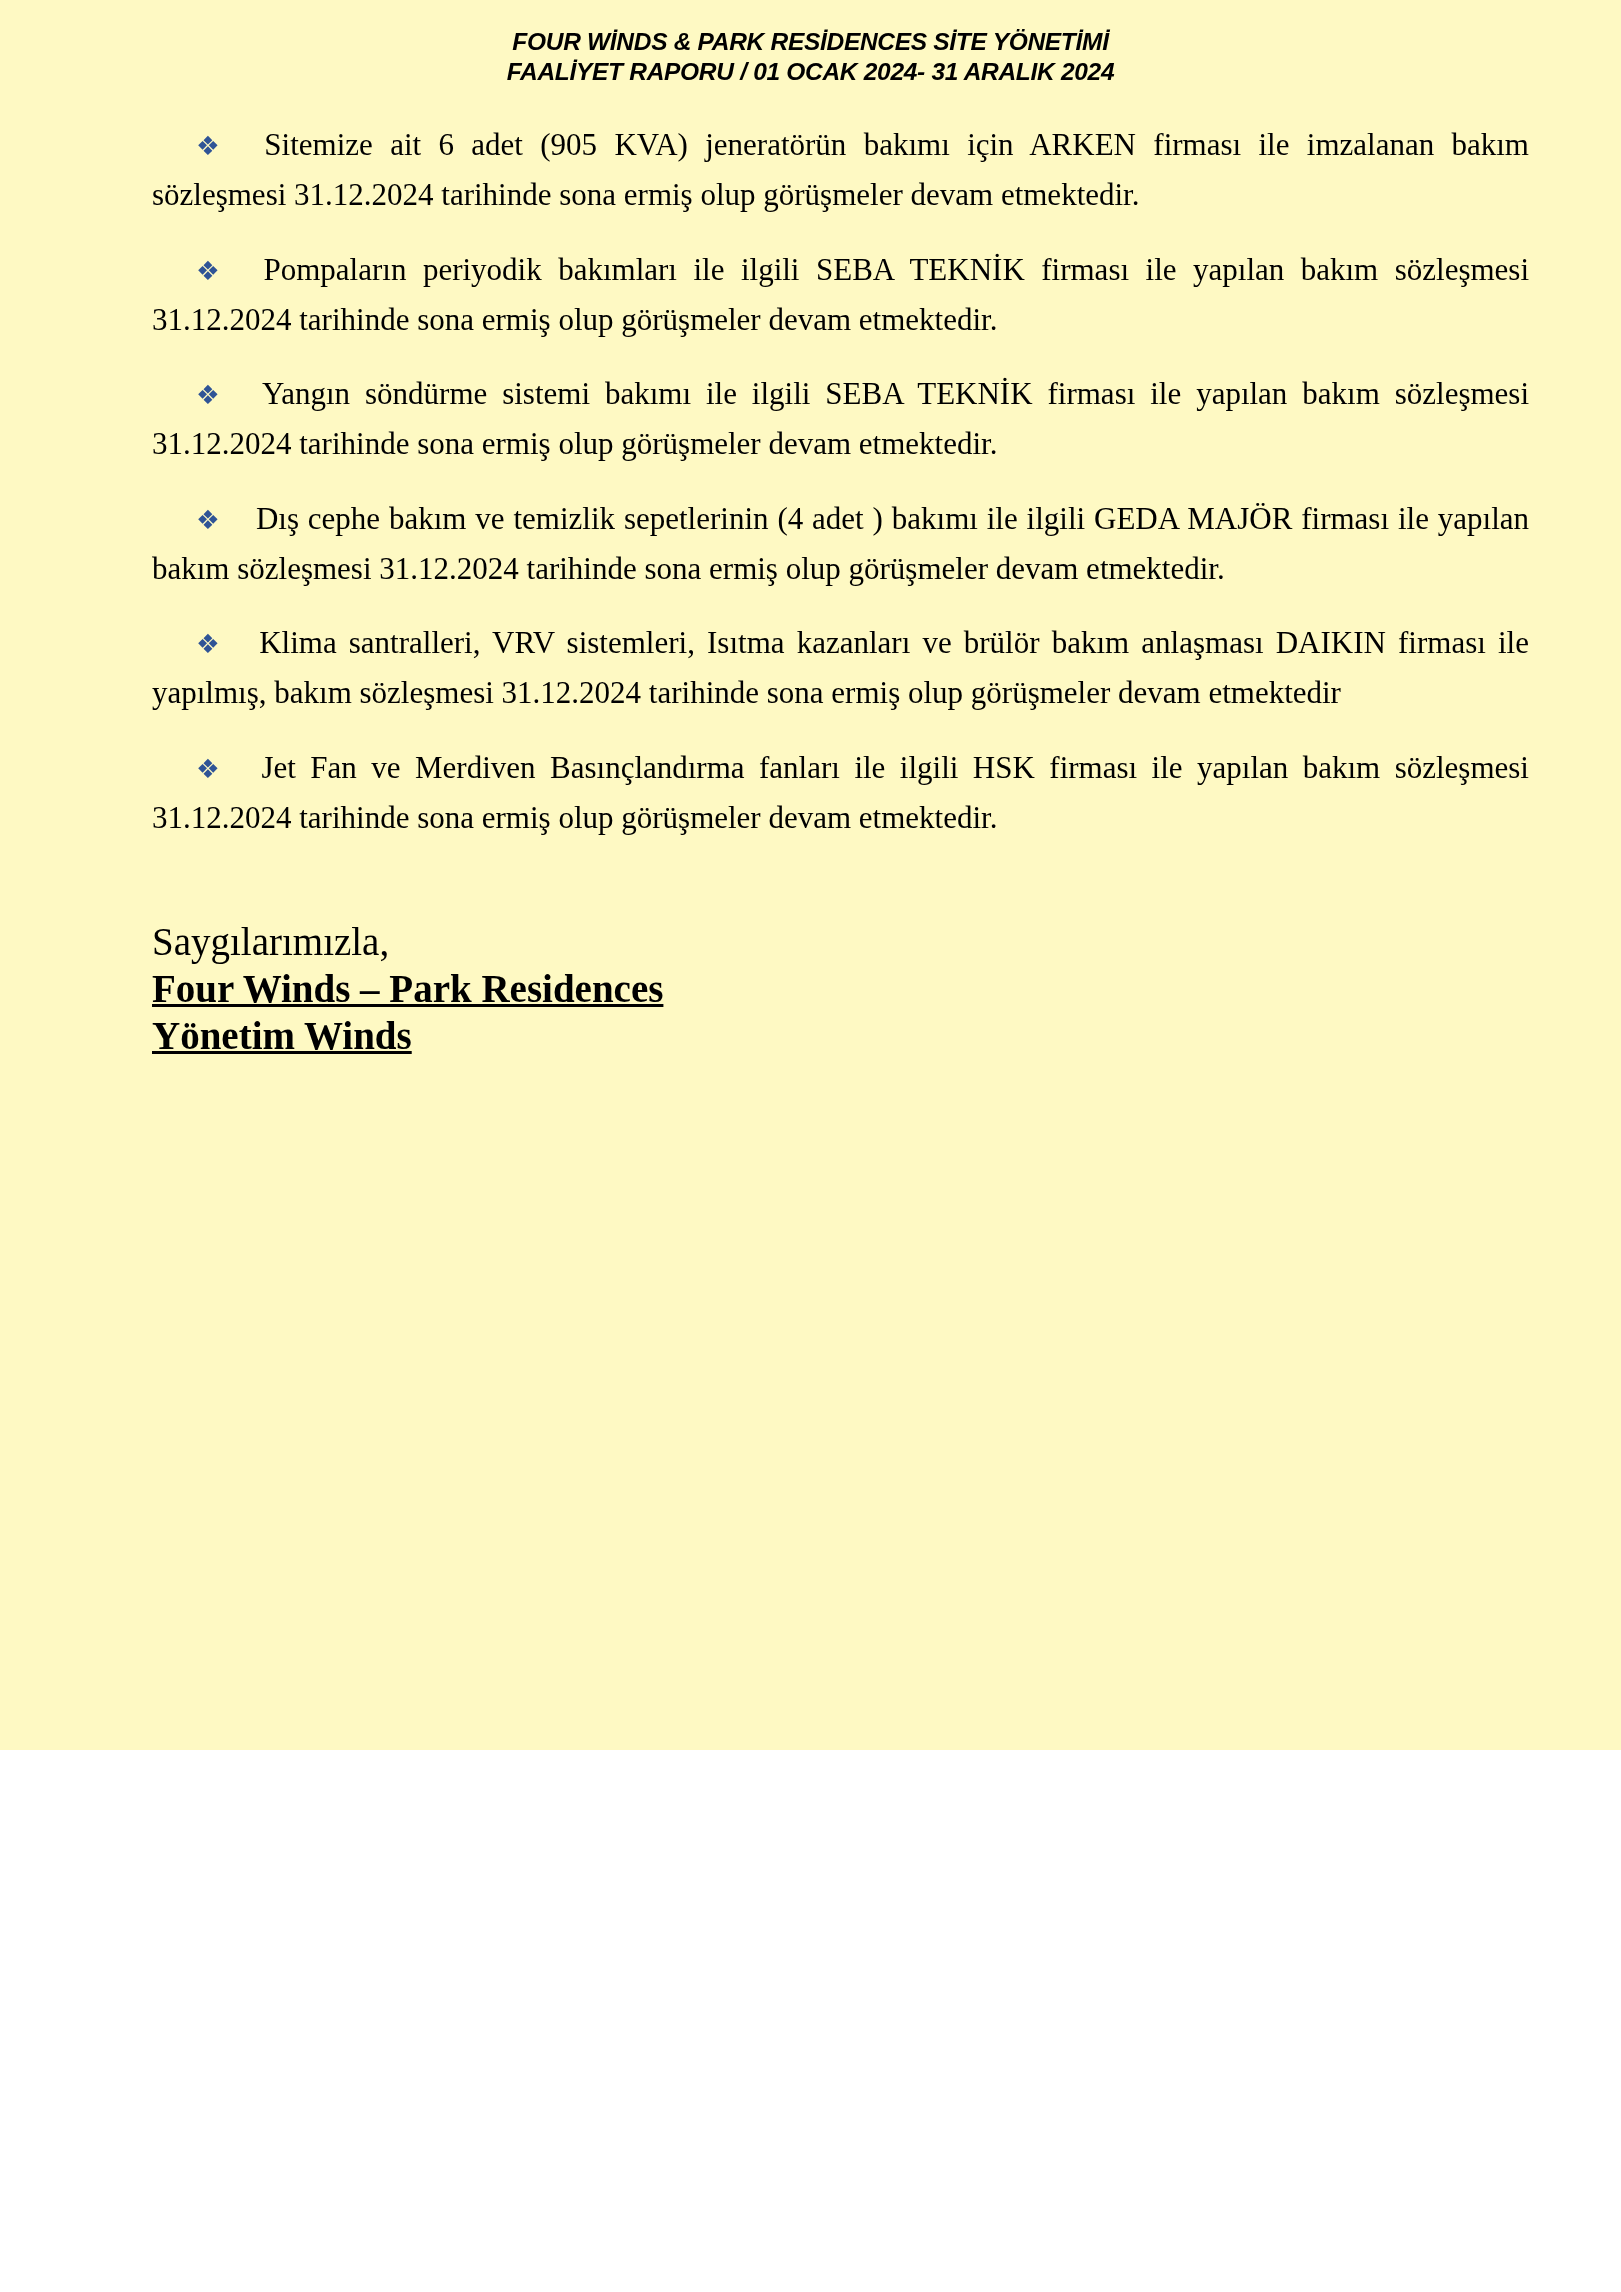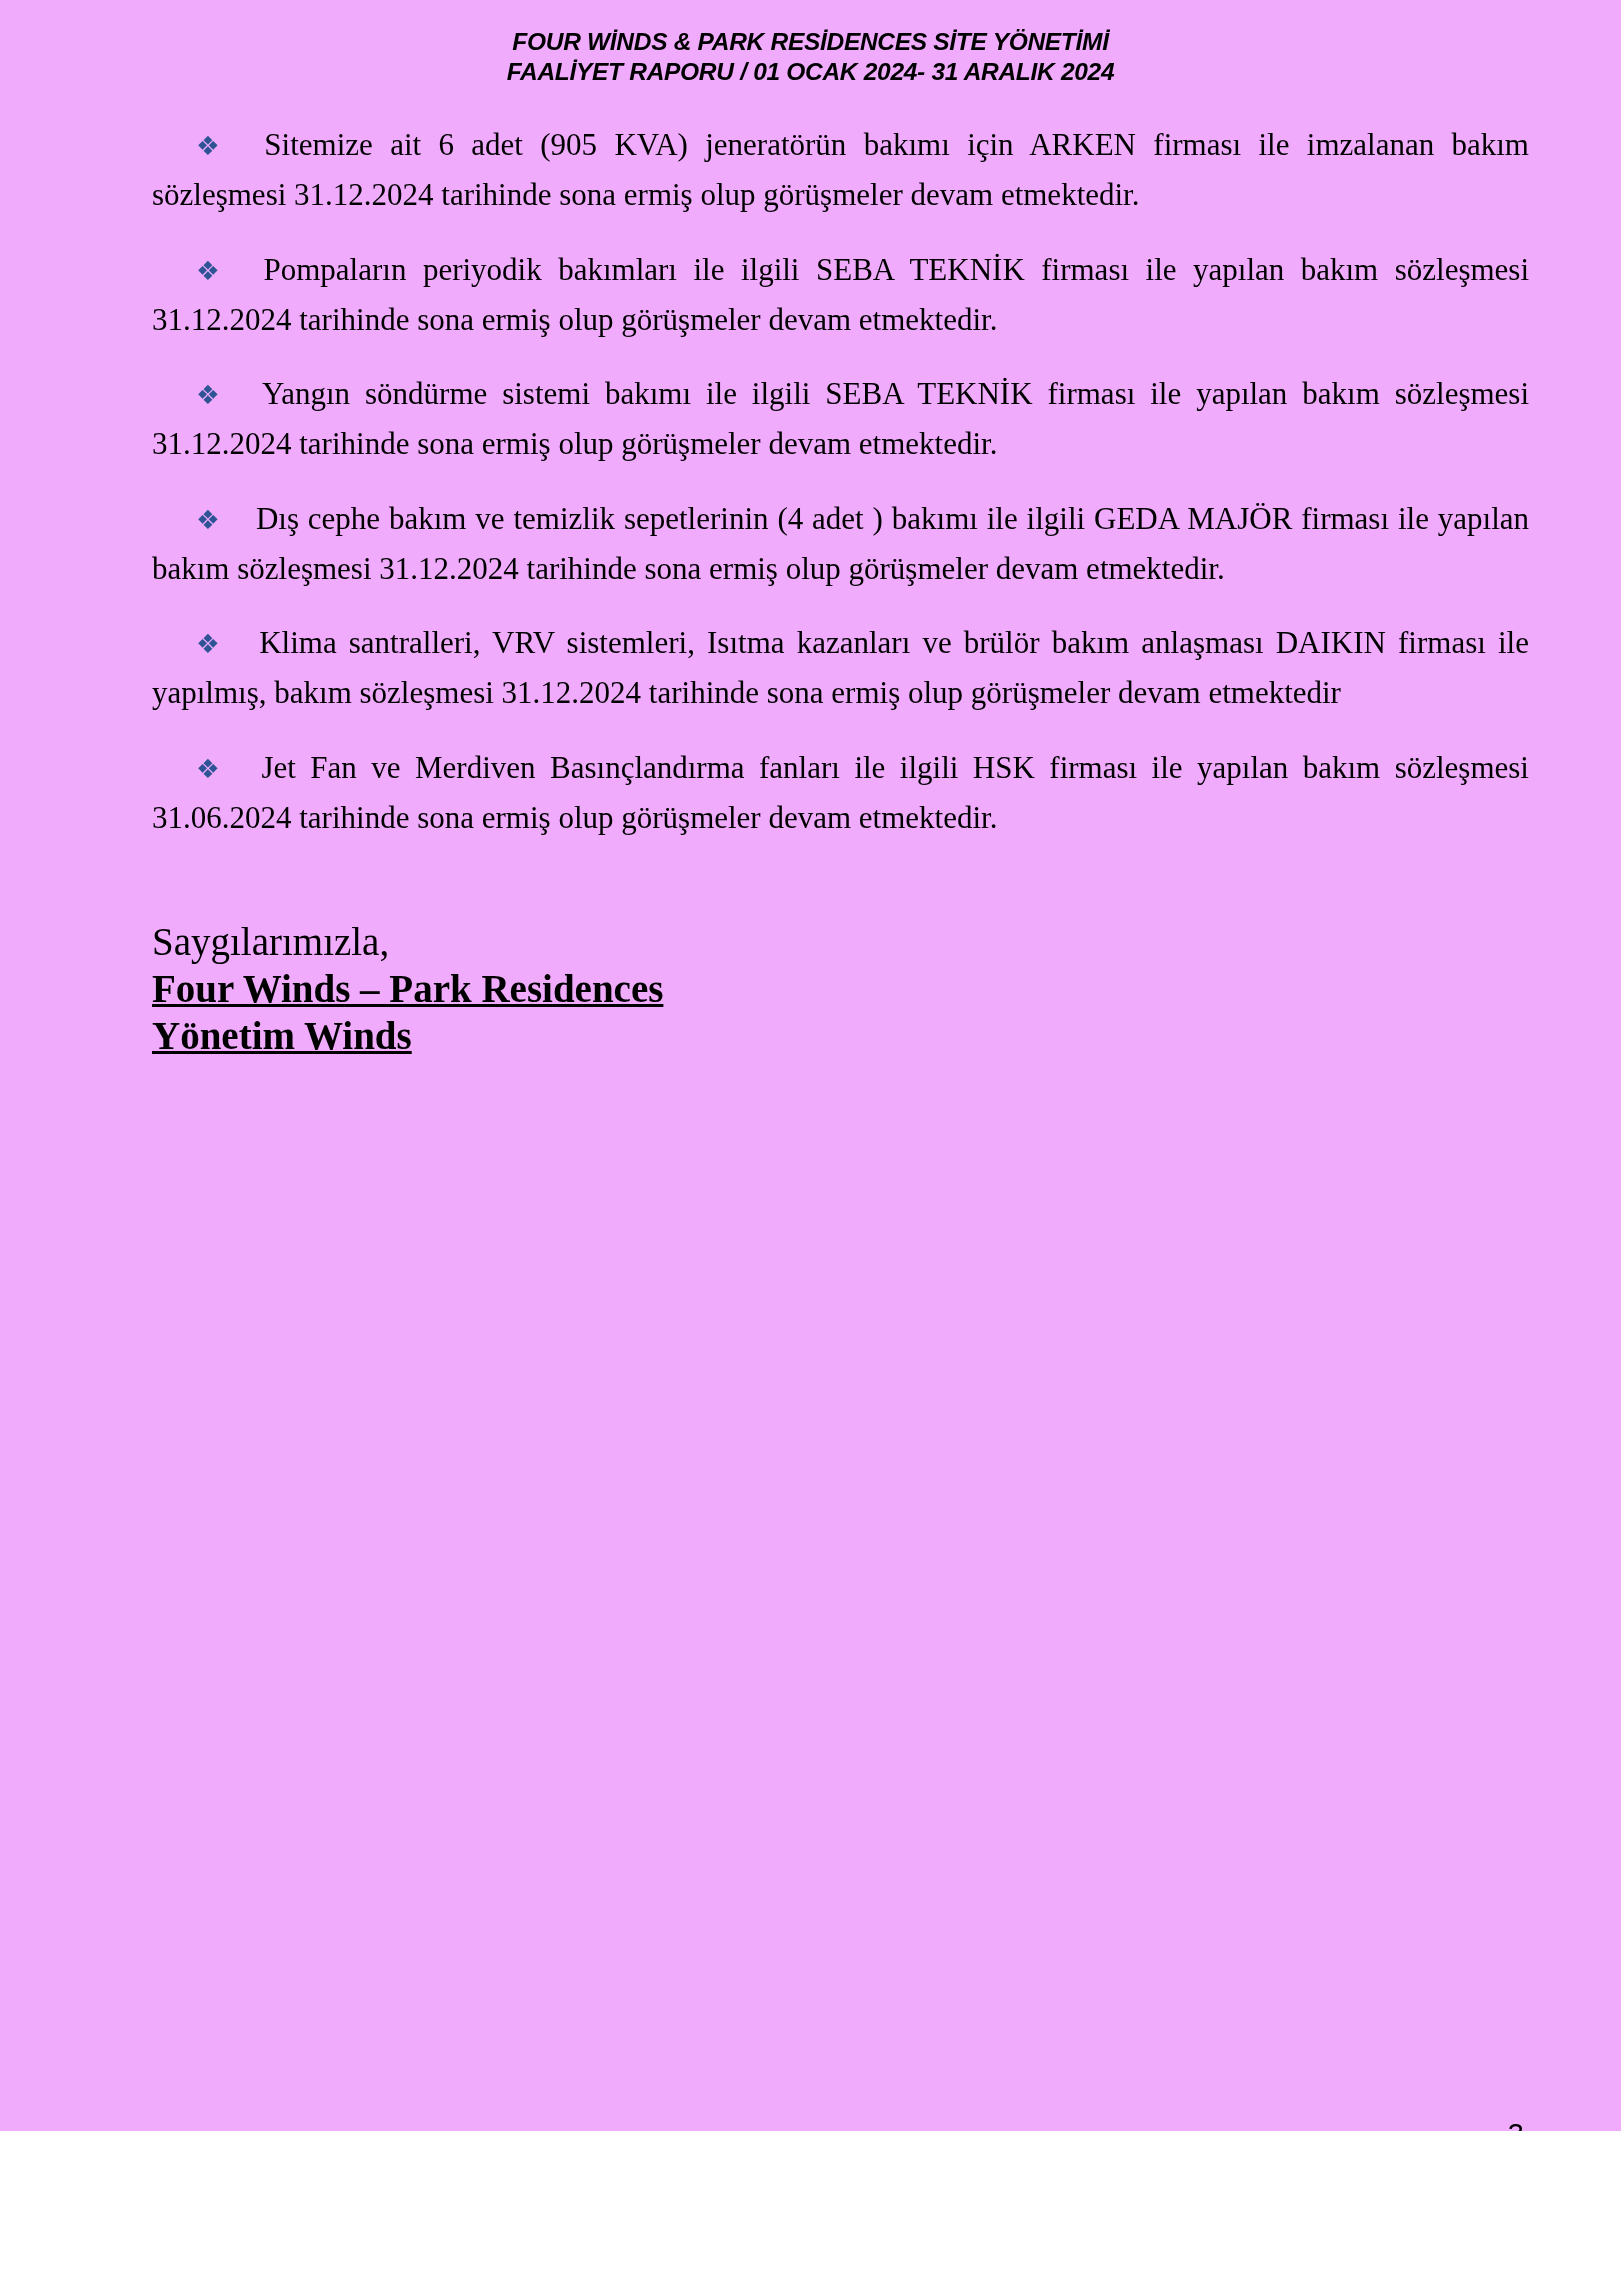--- a/index.html
+++ b/index.html
@@ -12,8 +12,8 @@
   .page {
     position: relative;
     width: 1621px;
-    height: 2131px;
-    background: #f0abfc;
+    height: 1750px;
+    background: #fef9c3;
     color: #000000;
     font-family: "Liberation Serif", serif;
     overflow: hidden;

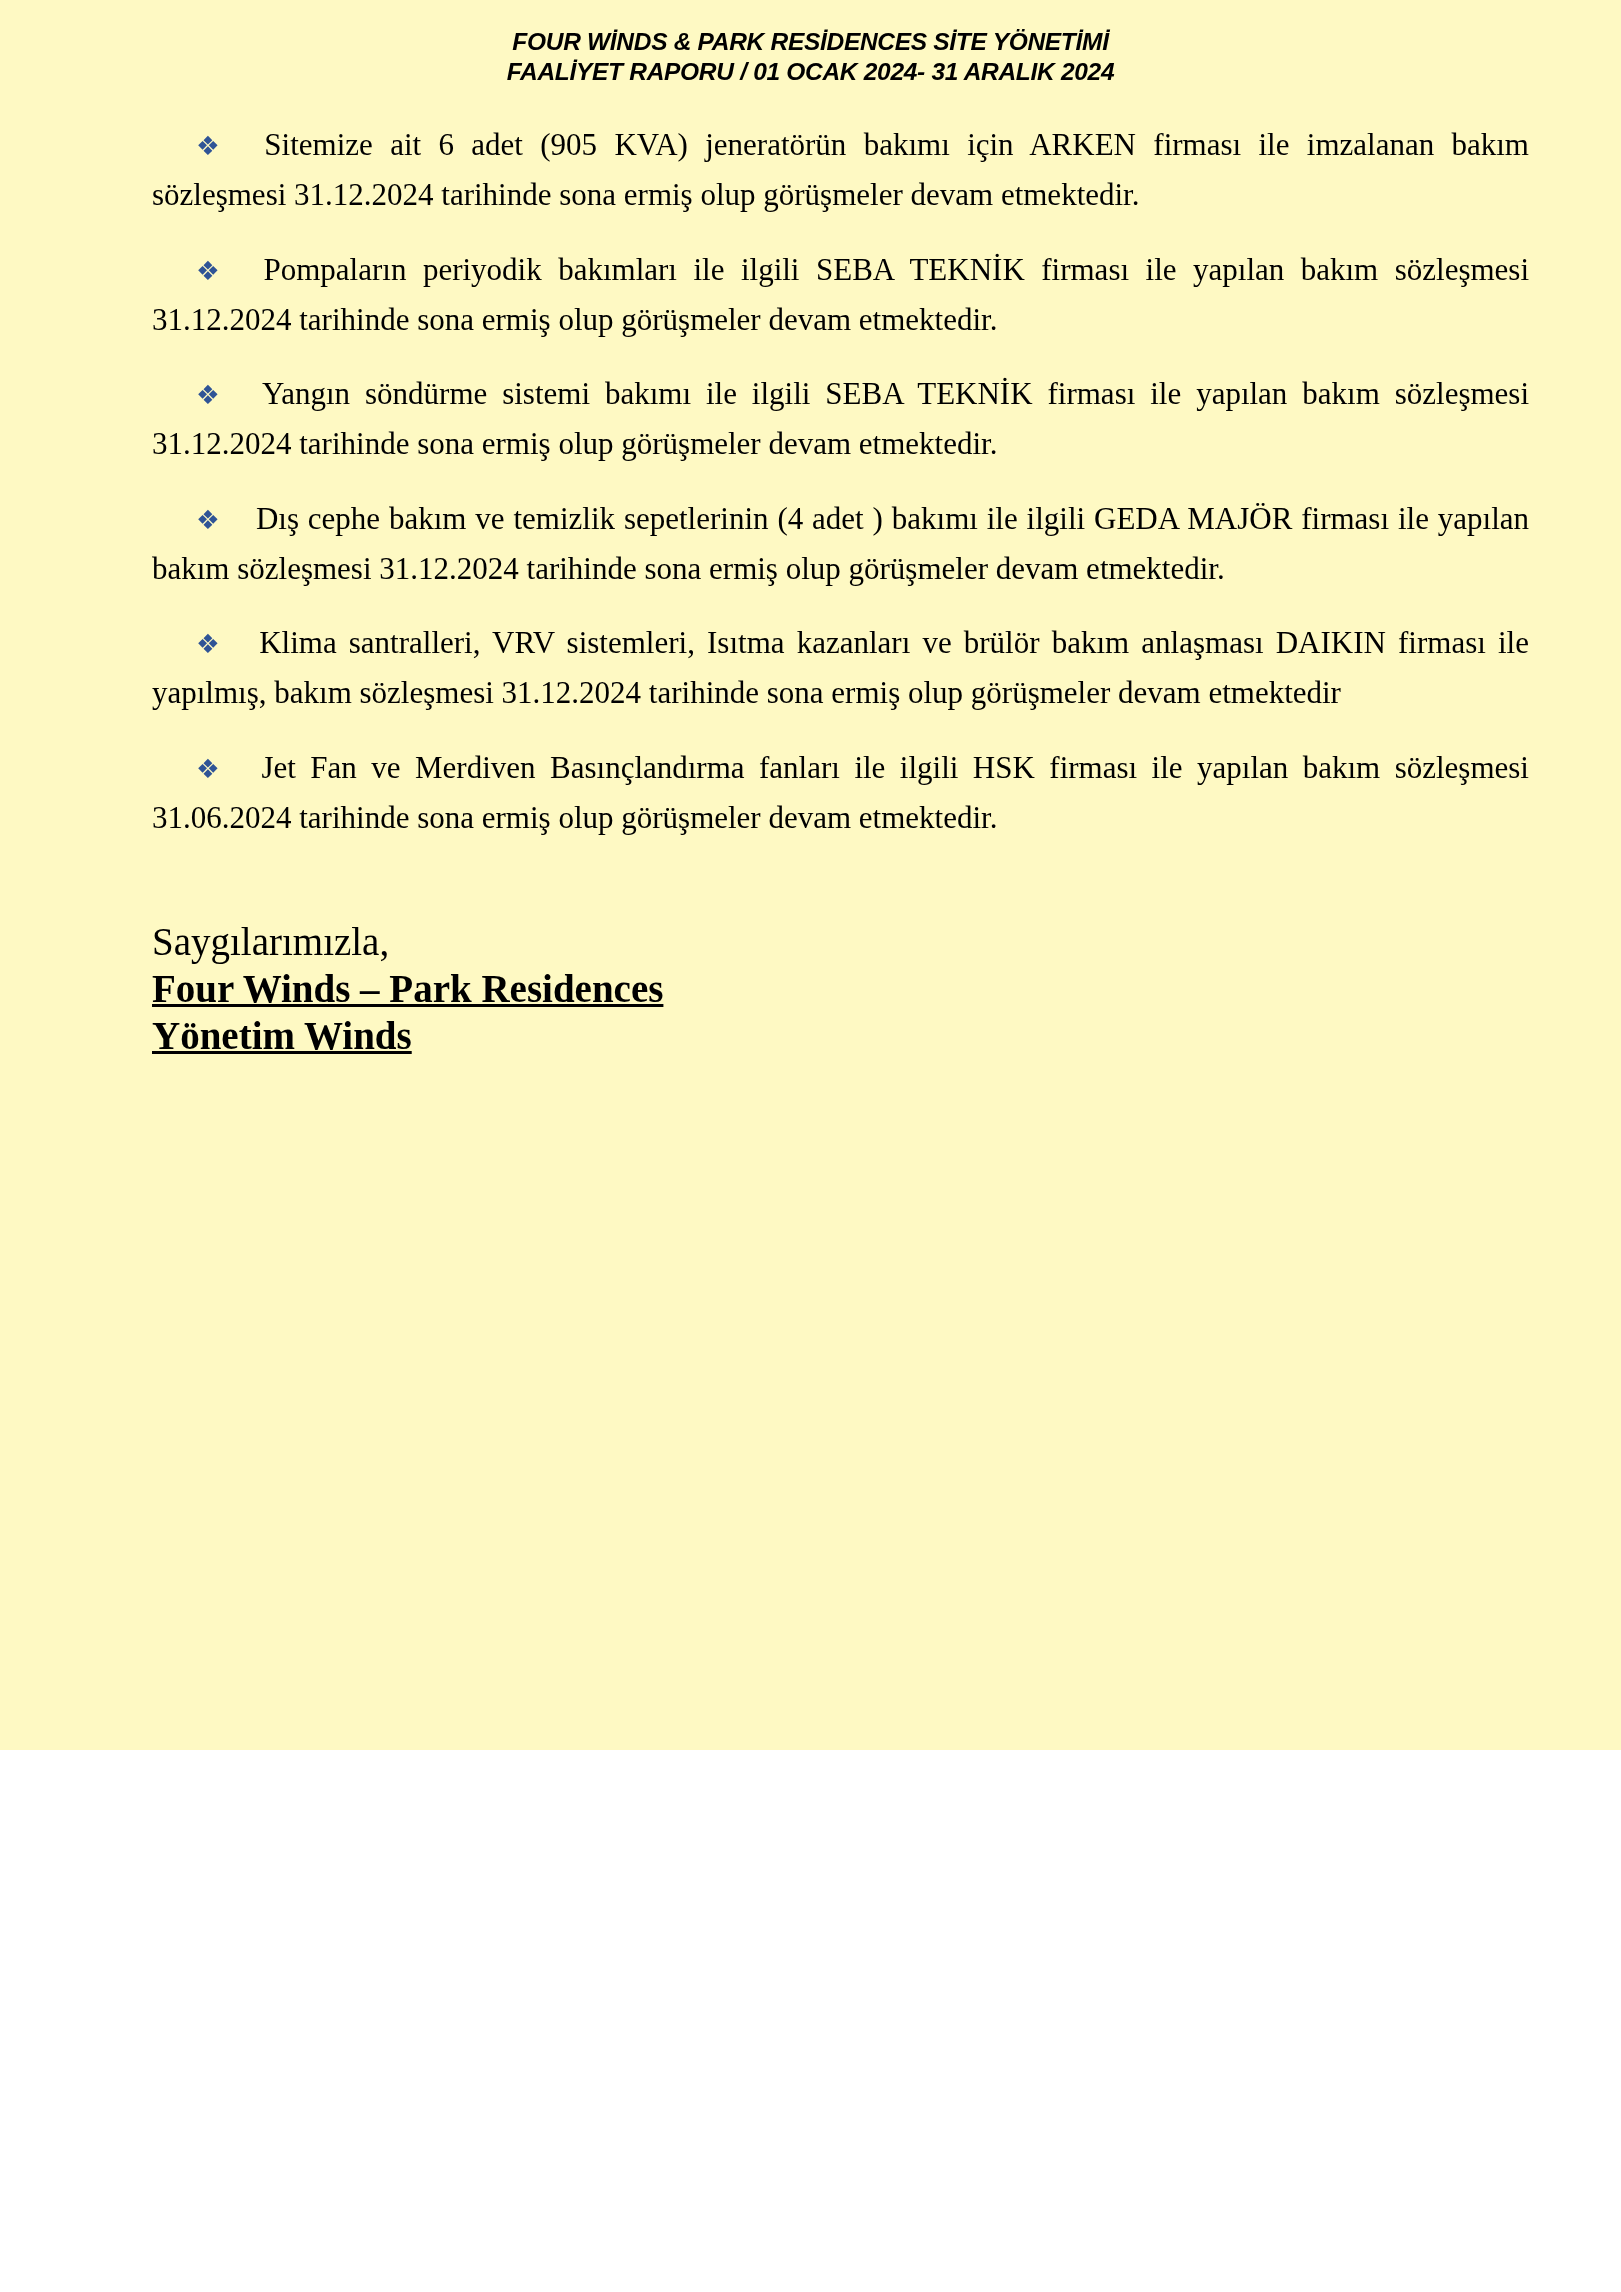--- a/index.html
+++ b/index.html
@@ -95,7 +95,7 @@
 
     <p class="bullet-para"><span class="bullet-glyph">❖</span><span class="tab-spacer"></span><span>Klima santralleri, VRV sistemleri, Isıtma kazanları ve brülör bakım anlaşması DAIKIN firması ile yapılmış, bakım sözleşmesi 31.12.2024 tarihinde sona ermiş olup görüşmeler devam etmektedir</span></p>
 
-    <p class="bullet-para"><span class="bullet-glyph">❖</span><span class="tab-spacer"></span><span>Jet Fan ve Merdiven Basınçlandırma fanları ile ilgili HSK firması ile yapılan bakım sözleşmesi 31.06.2024 tarihinde sona ermiş olup görüşmeler devam etmektedir.</span></p>
+    <p class="bullet-para"><span class="bullet-glyph">❖</span><span class="tab-spacer"></span><span>Jet Fan ve Merdiven Basınçlandırma fanları ile ilgili HSK firması ile yapılan bakım sözleşmesi 31.12.2024 tarihinde sona ermiş olup görüşmeler devam etmektedir.</span></p>
 
     <div class="signature">
       <p>Saygılarımızla,</p>

